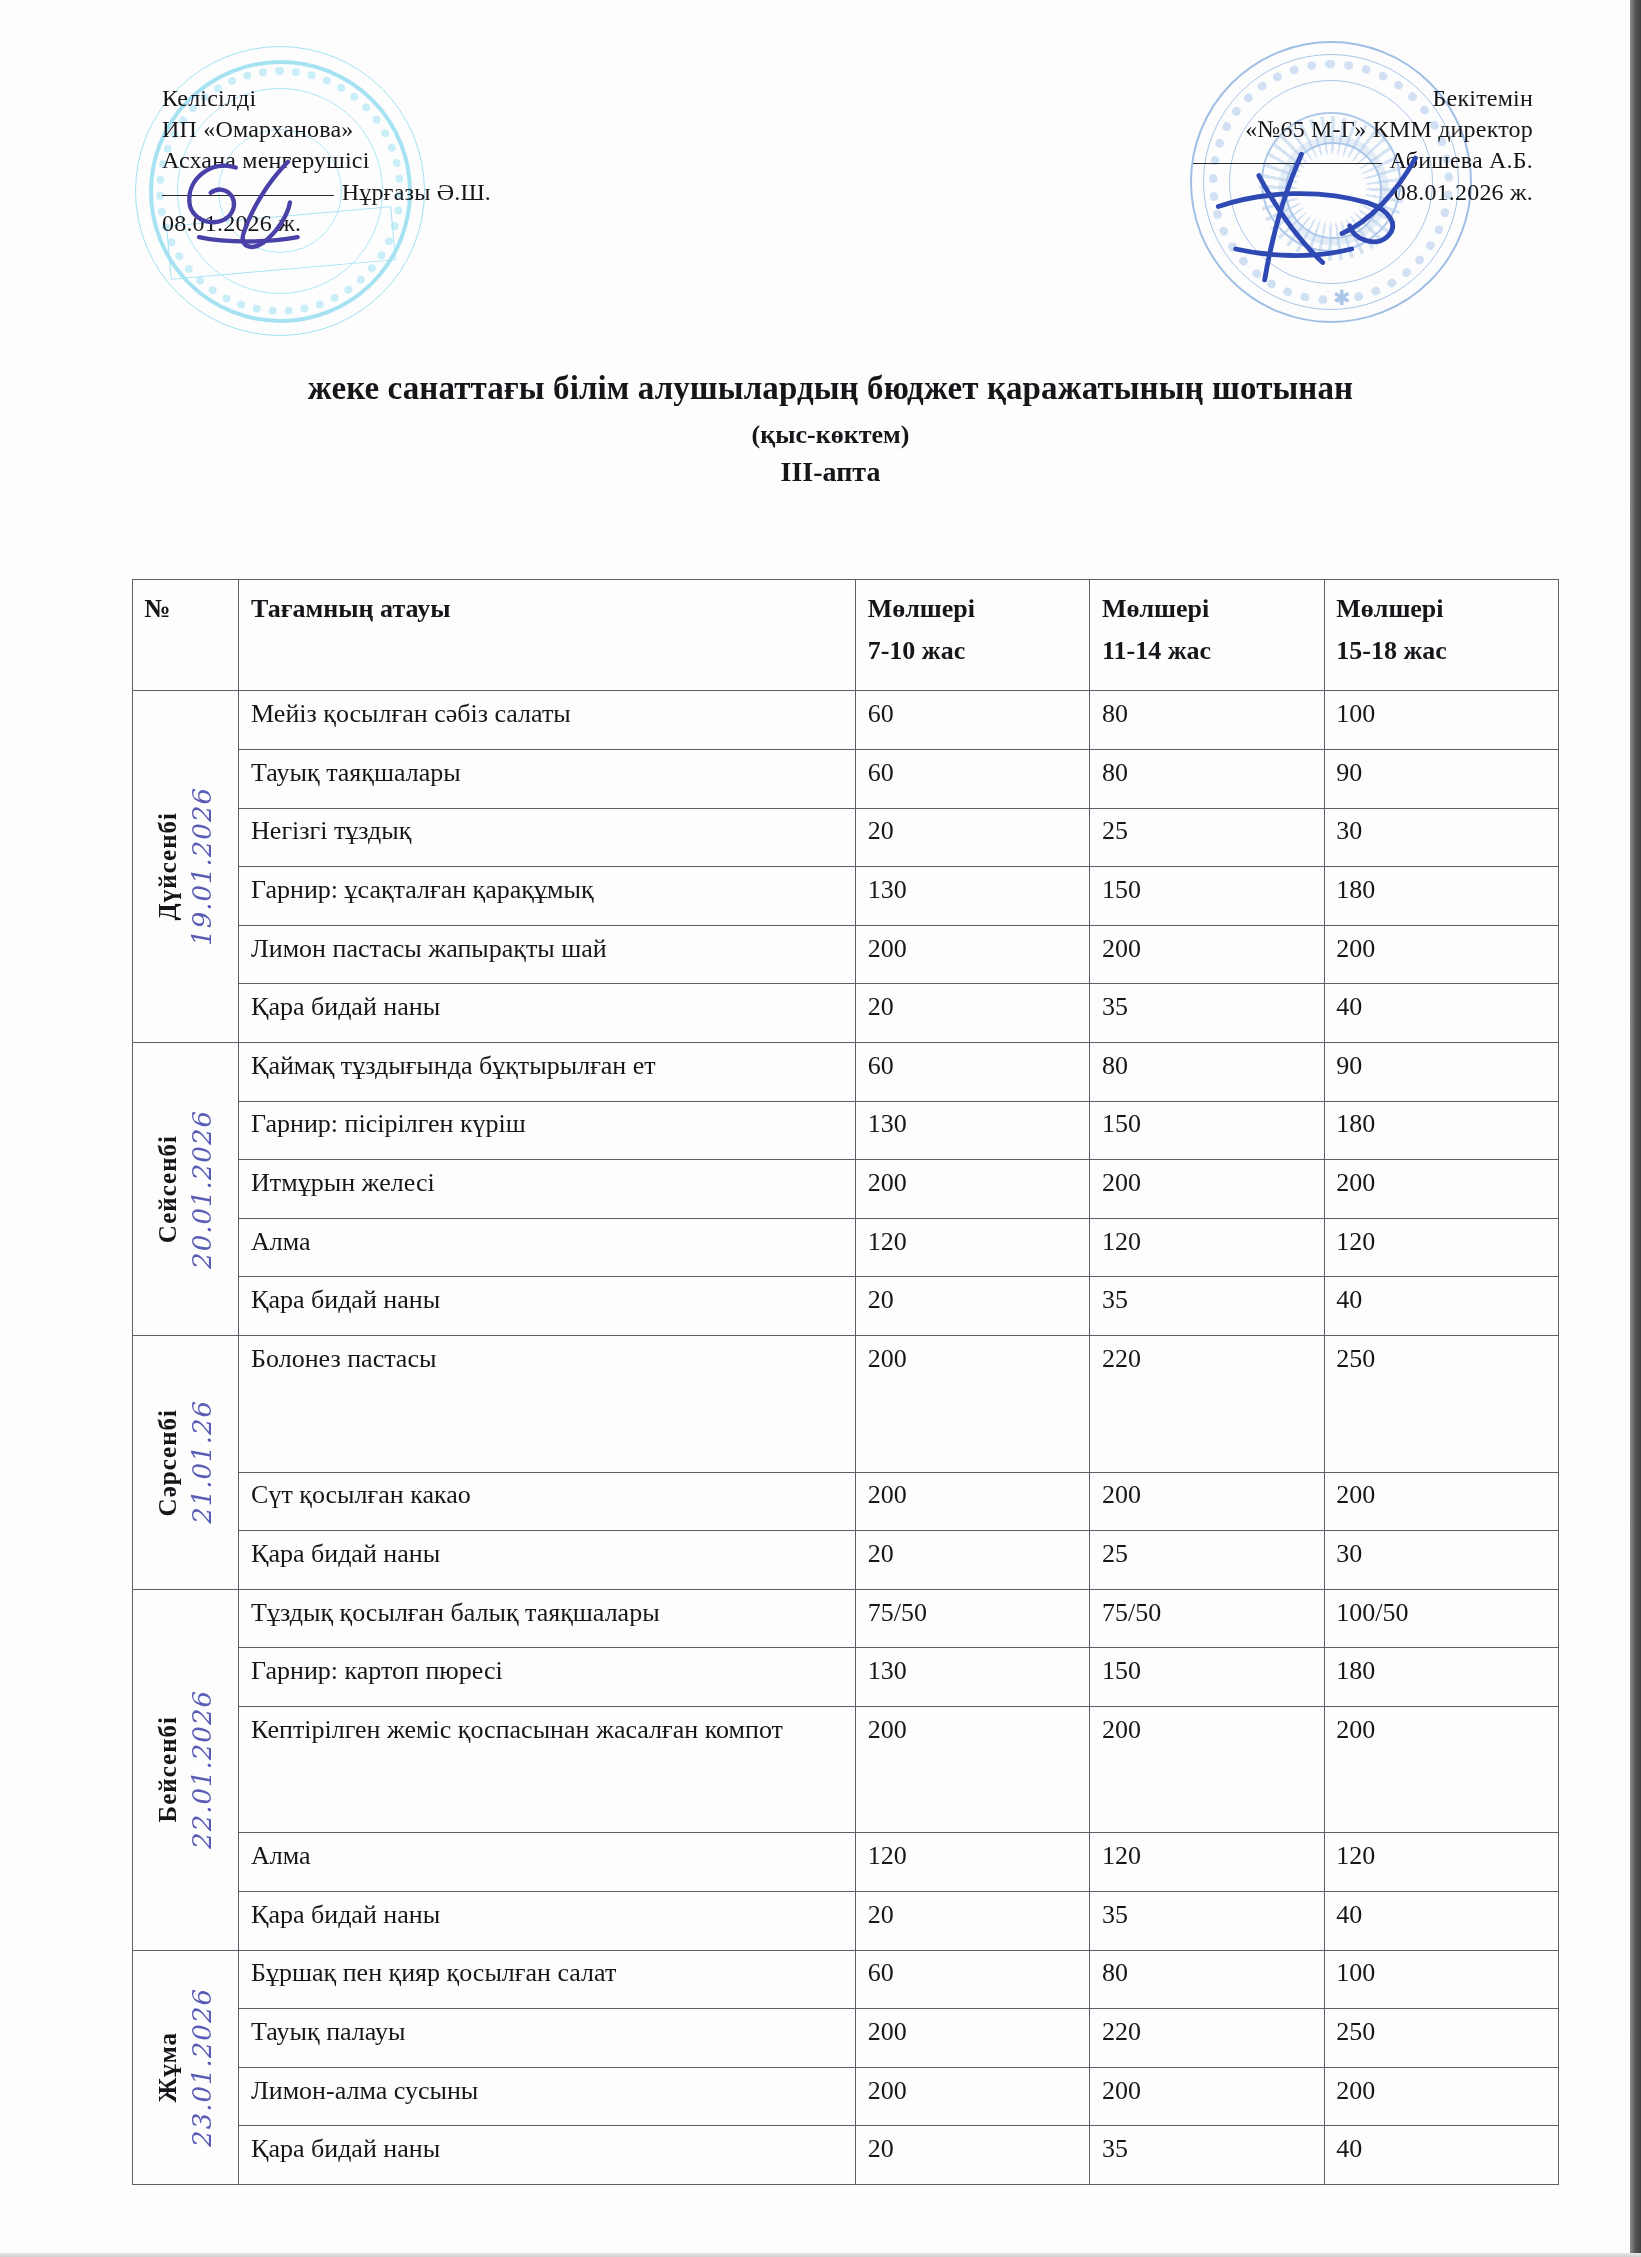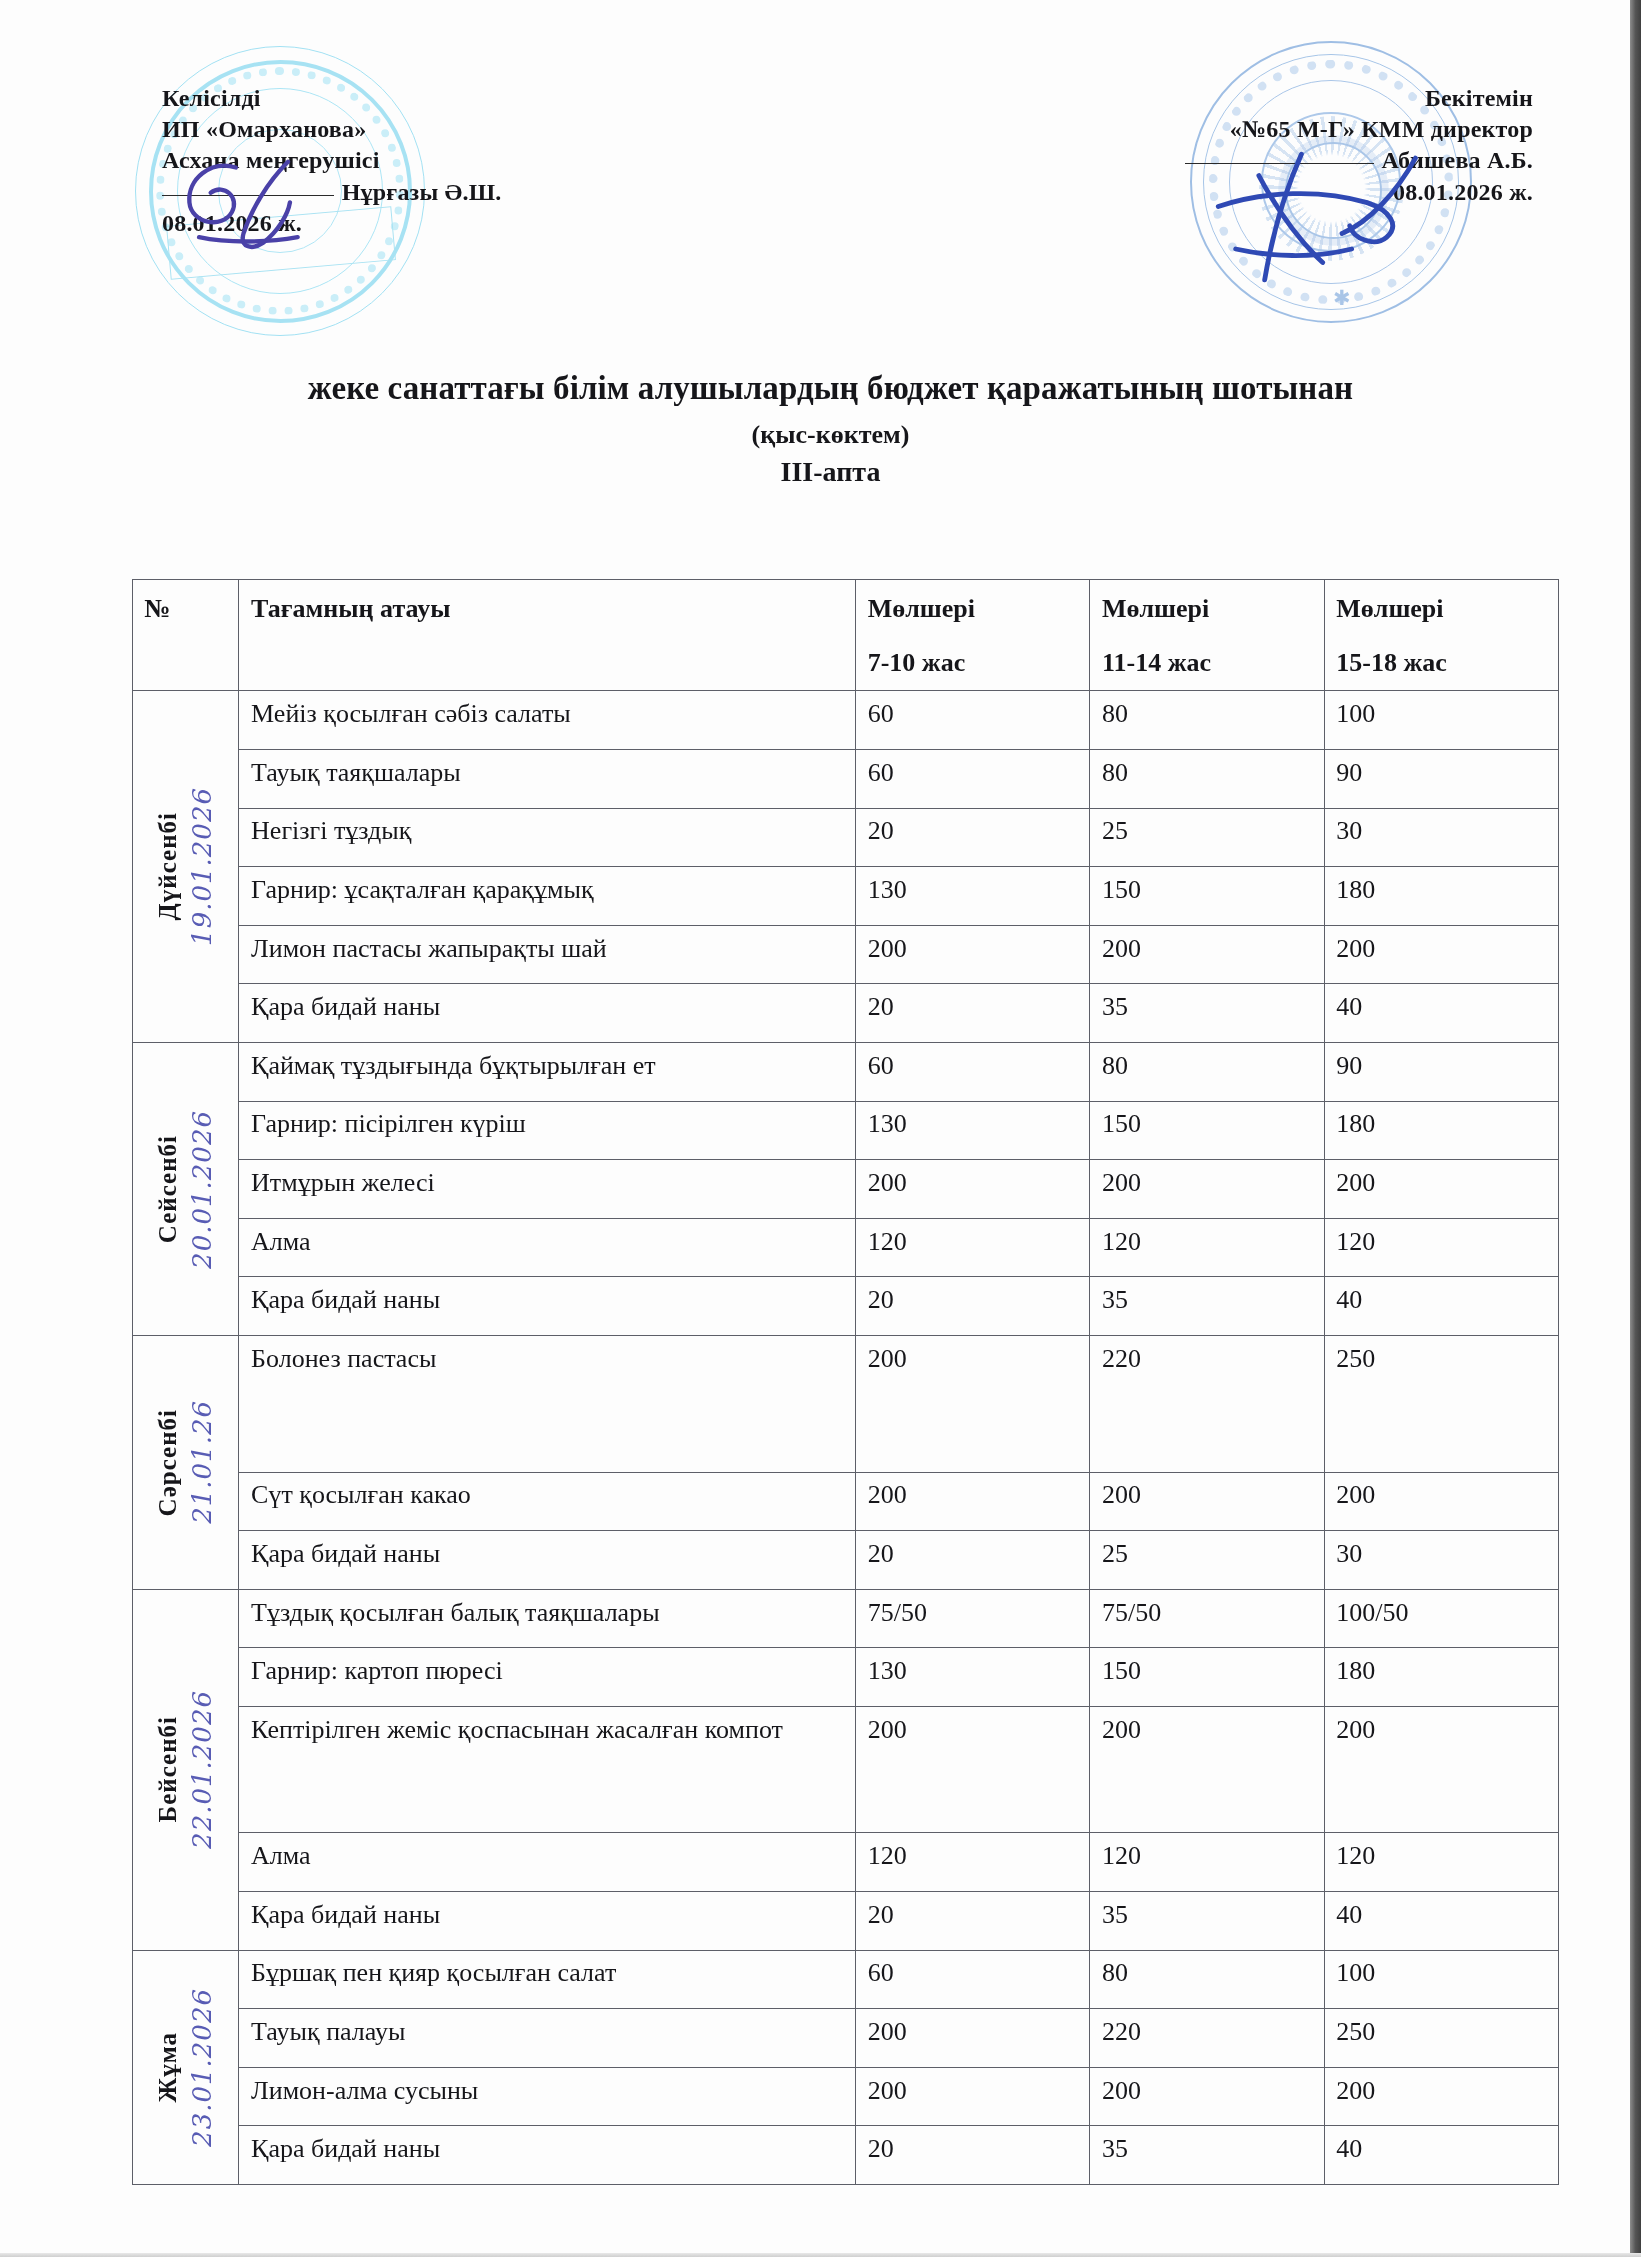--- a/index.html
+++ b/index.html
@@ -43,7 +43,7 @@
   
   .approval {
     position: absolute;
-    font-weight: bold;
+    font-weight: normal;
     font-size: 24px;
     line-height: 1.30;
     letter-spacing: 0.2px;

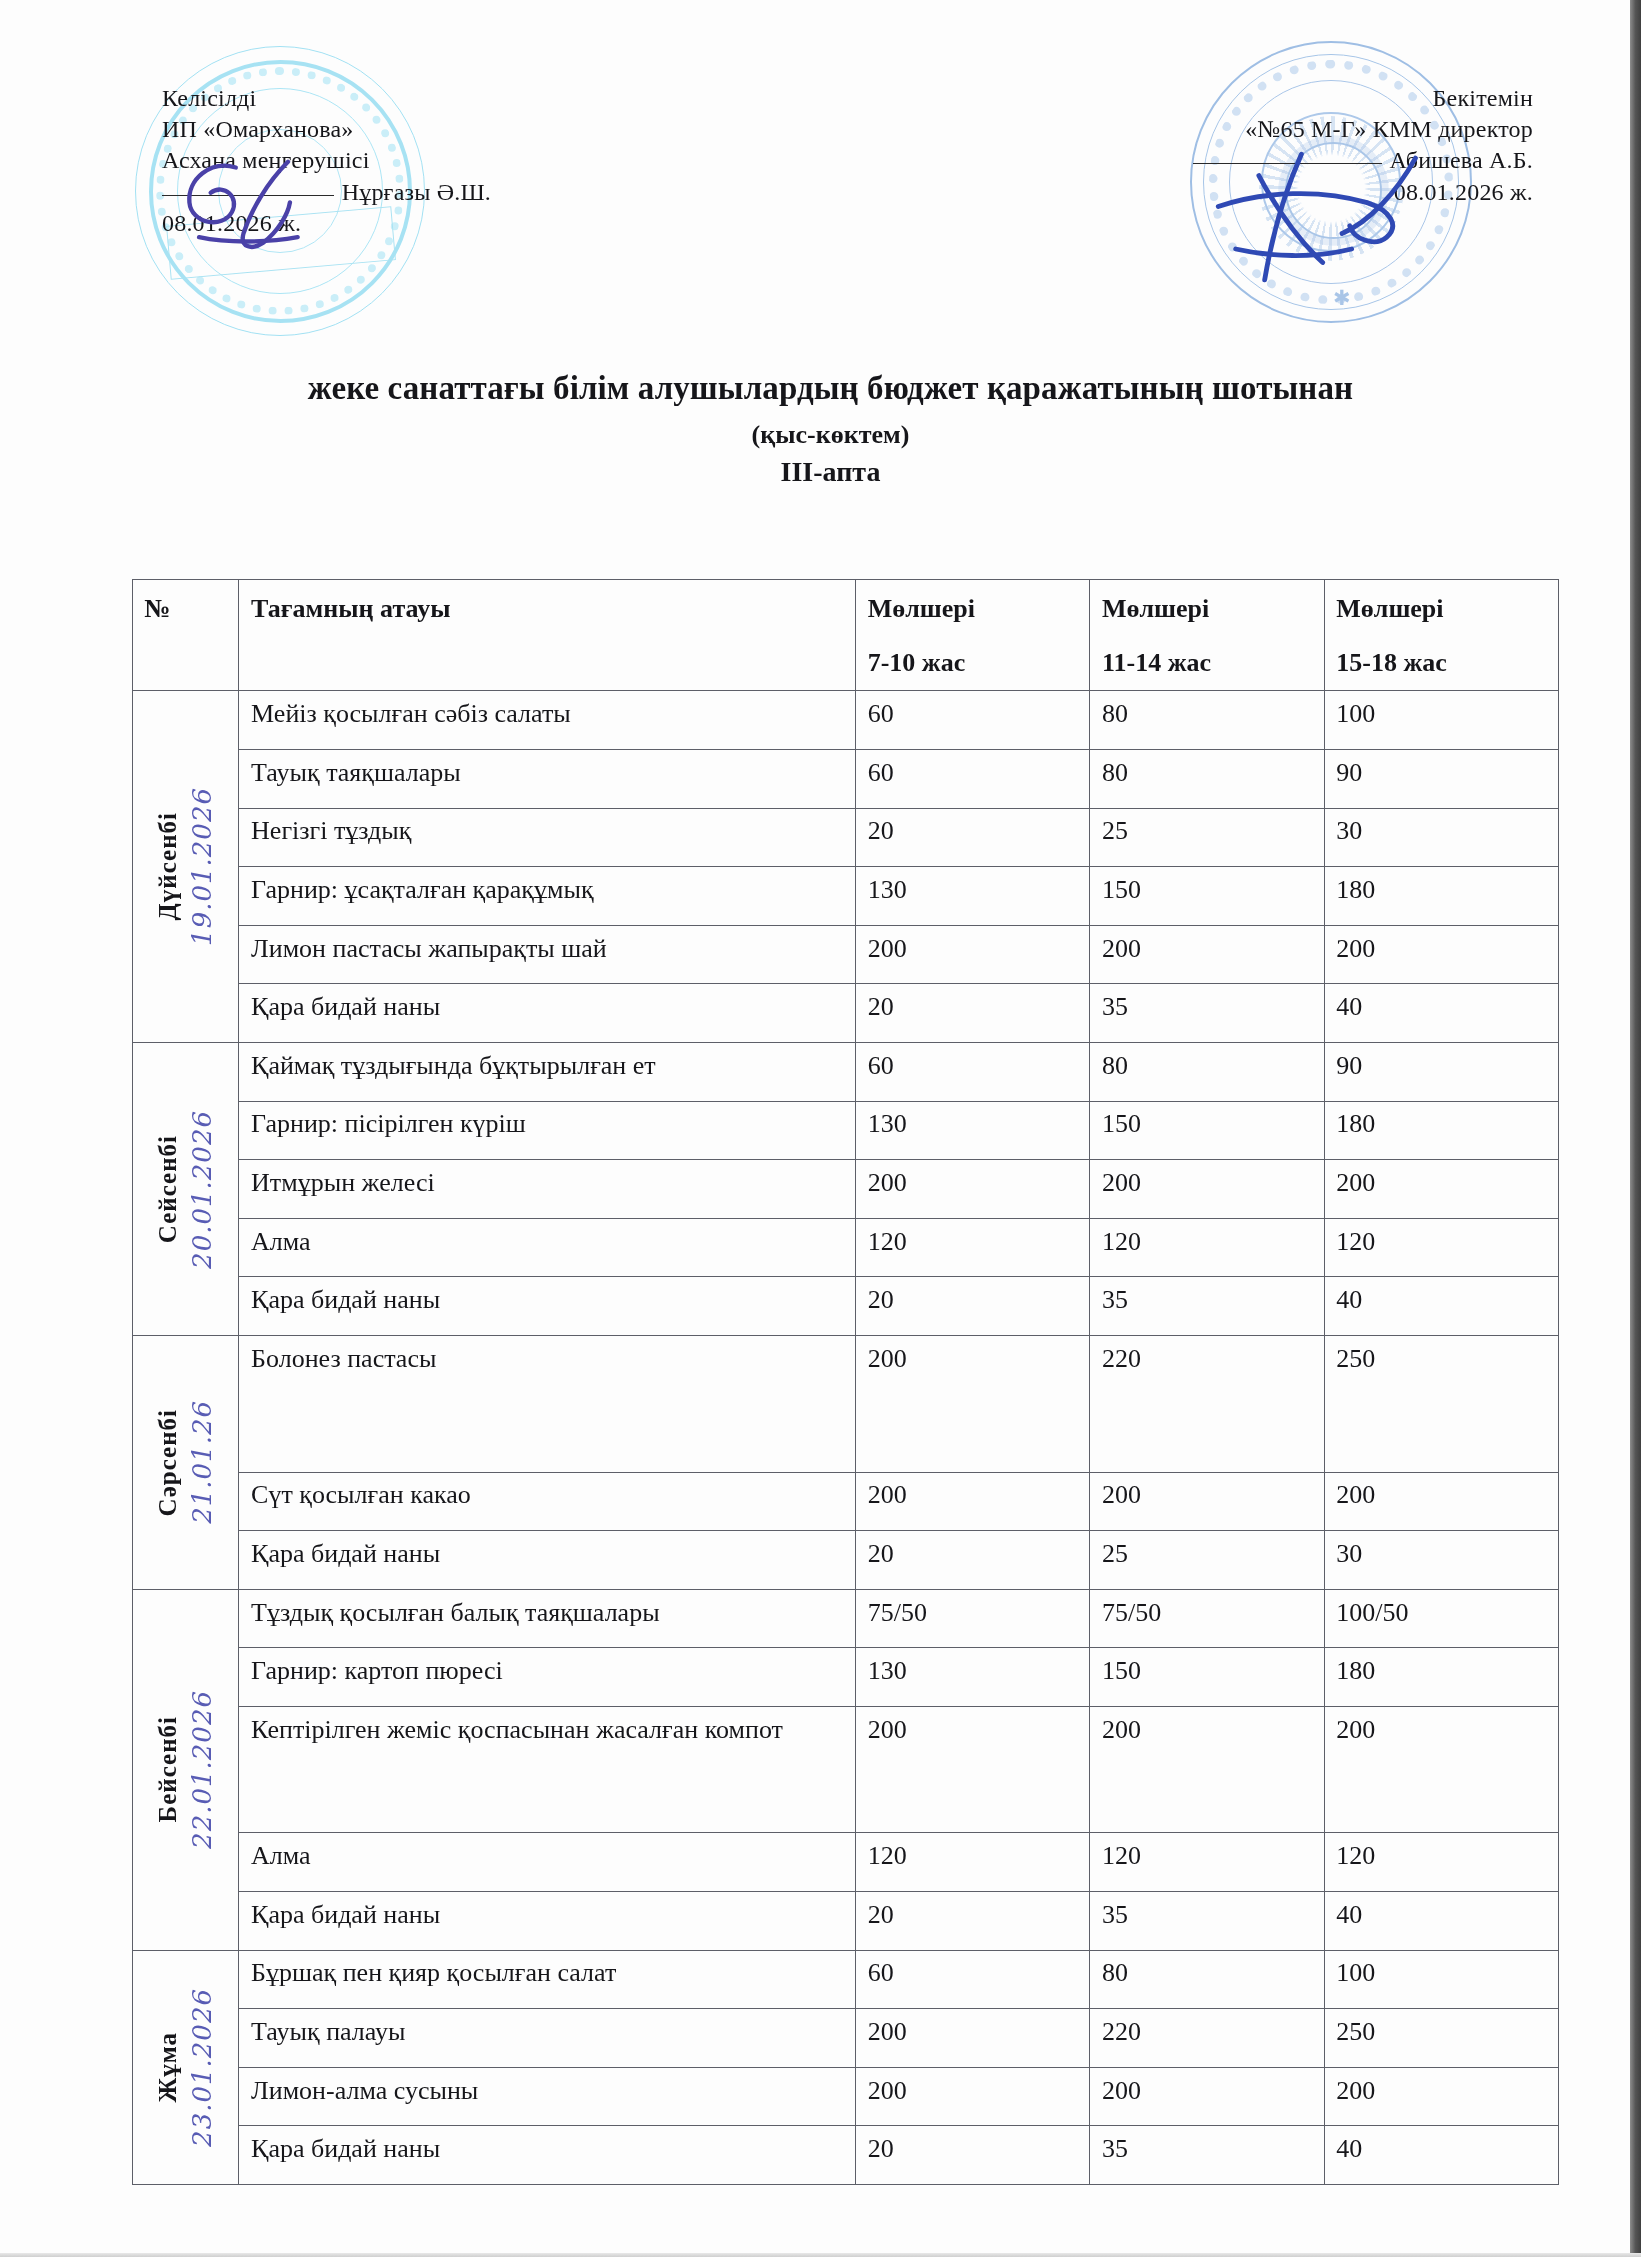--- a/index.html
+++ b/index.html
@@ -229,7 +229,7 @@
 
   .hdr-amount .sub {
     display: block;
-    margin-top: 21px;
+    margin-top: 9px;
   }
 
   td.daycell {

